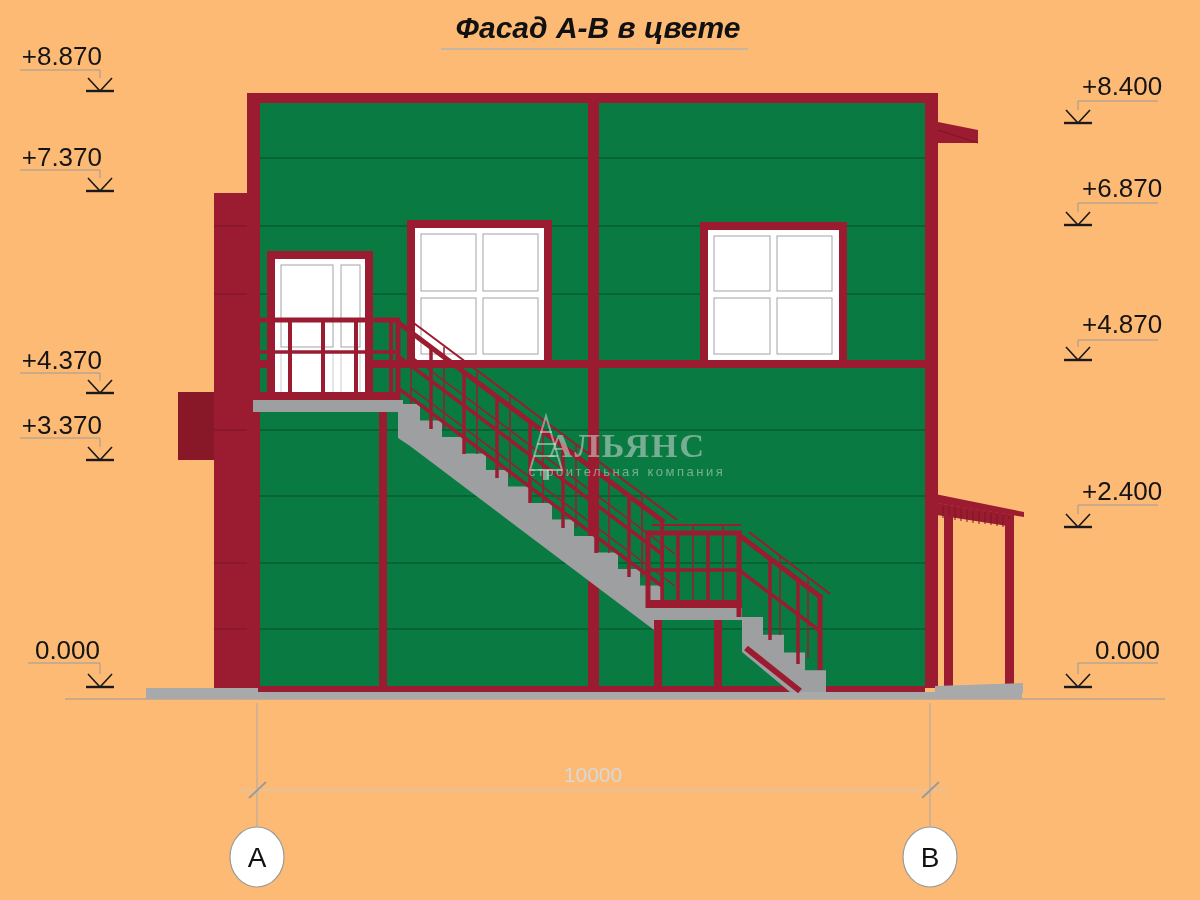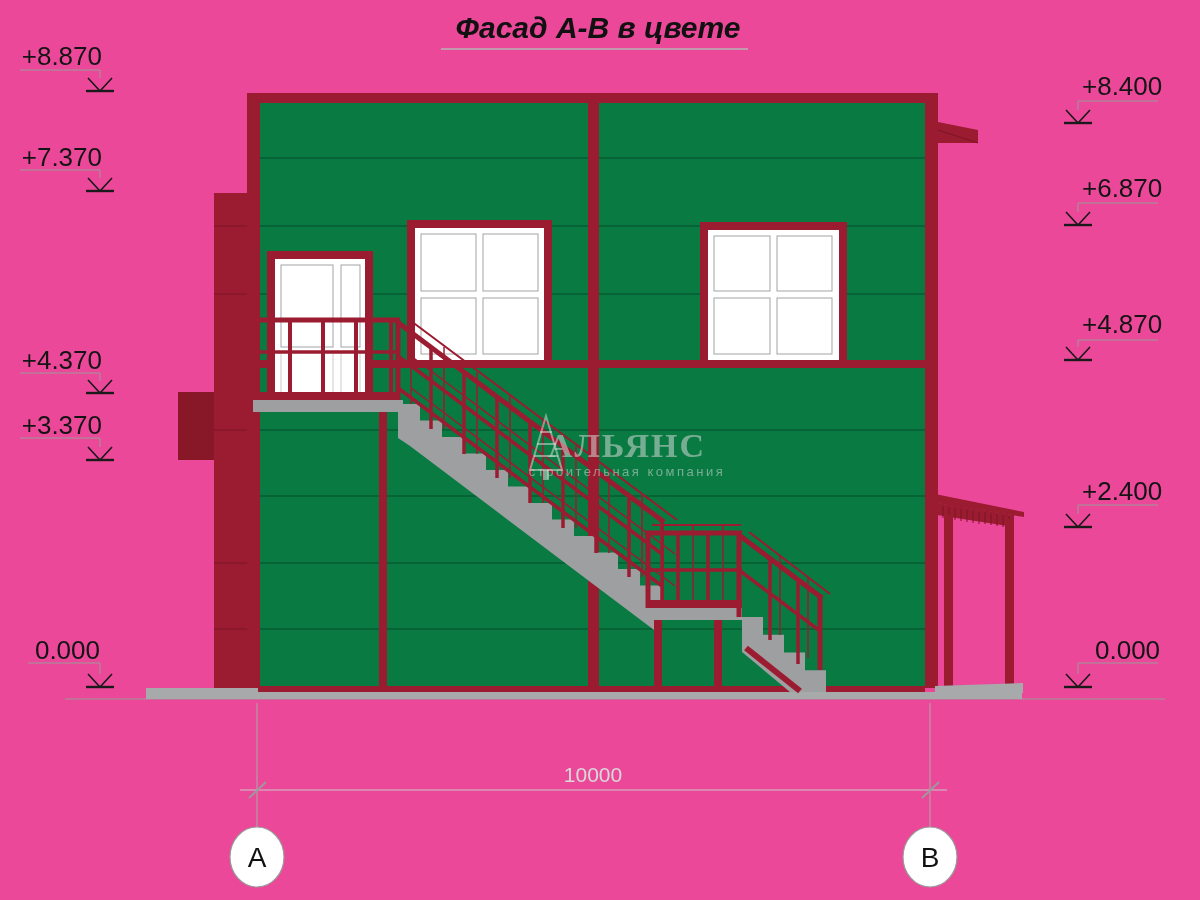--- a/index.html
+++ b/index.html
@@ -3,7 +3,7 @@
 <meta charset="utf-8">
 <style>
   html,body{margin:0;padding:0;background:#ffffff;}
-  .stage{width:1200px;height:900px;position:relative;background:#ec4899;overflow:hidden;}
+  .stage{width:1200px;height:900px;position:relative;background:#fdba74;overflow:hidden;}
   svg{display:block;font-family:"Liberation Sans", sans-serif;}
   
   .green{fill:#087a42;}

